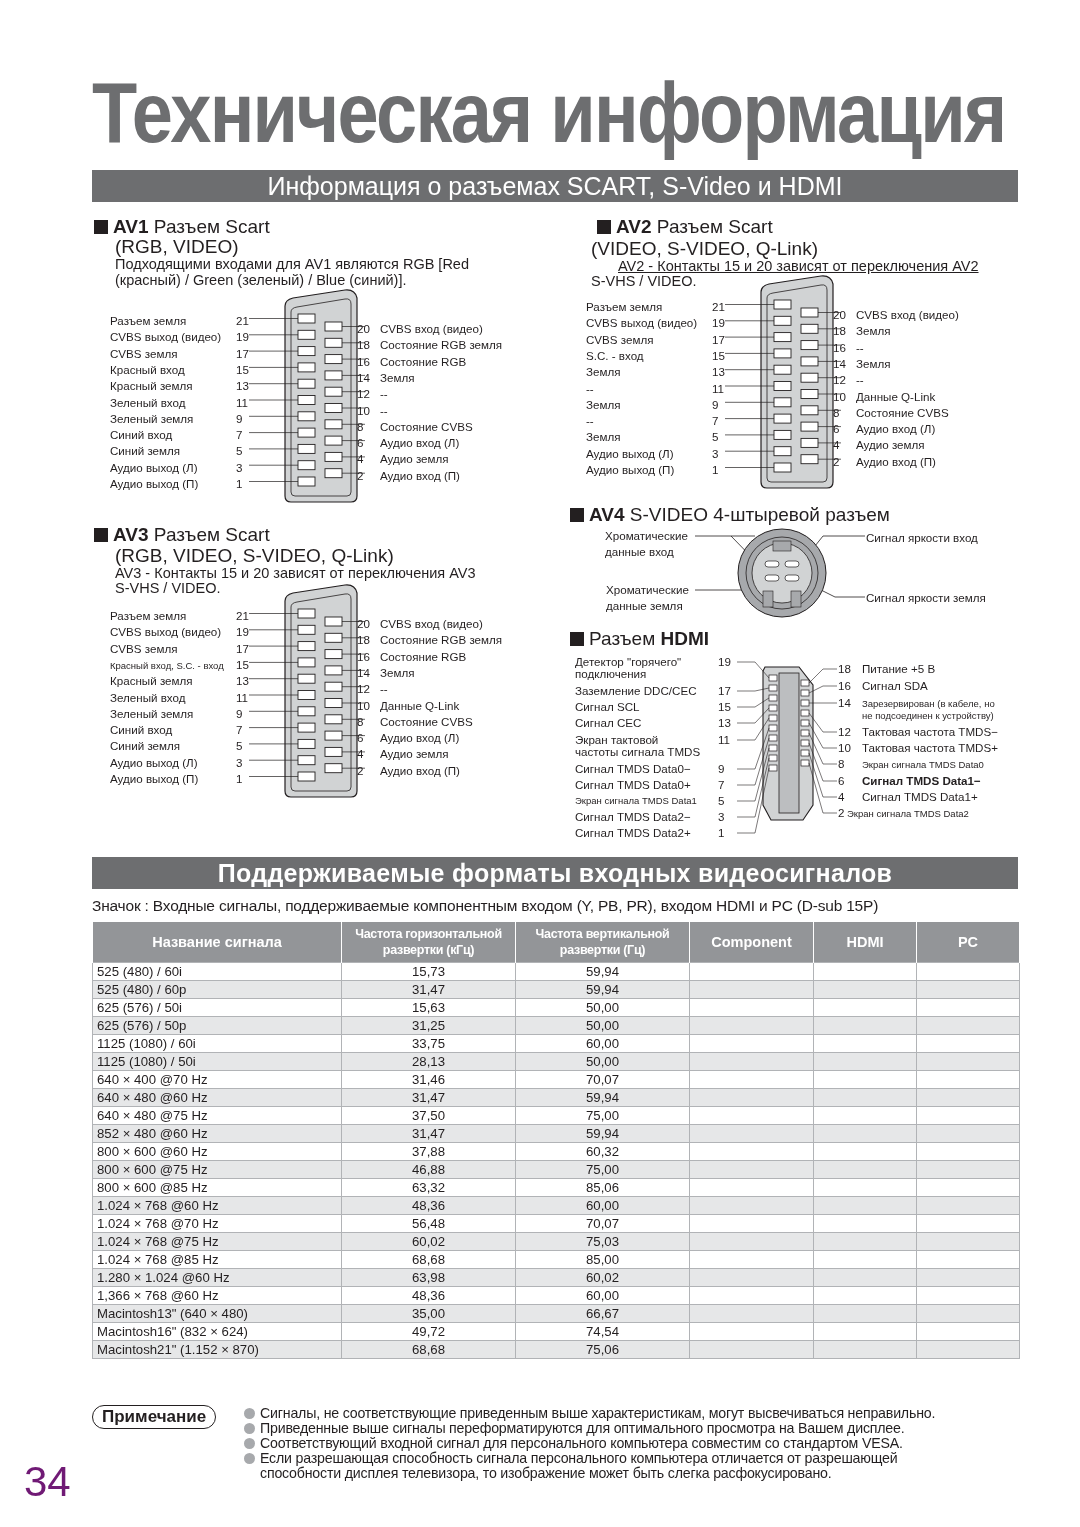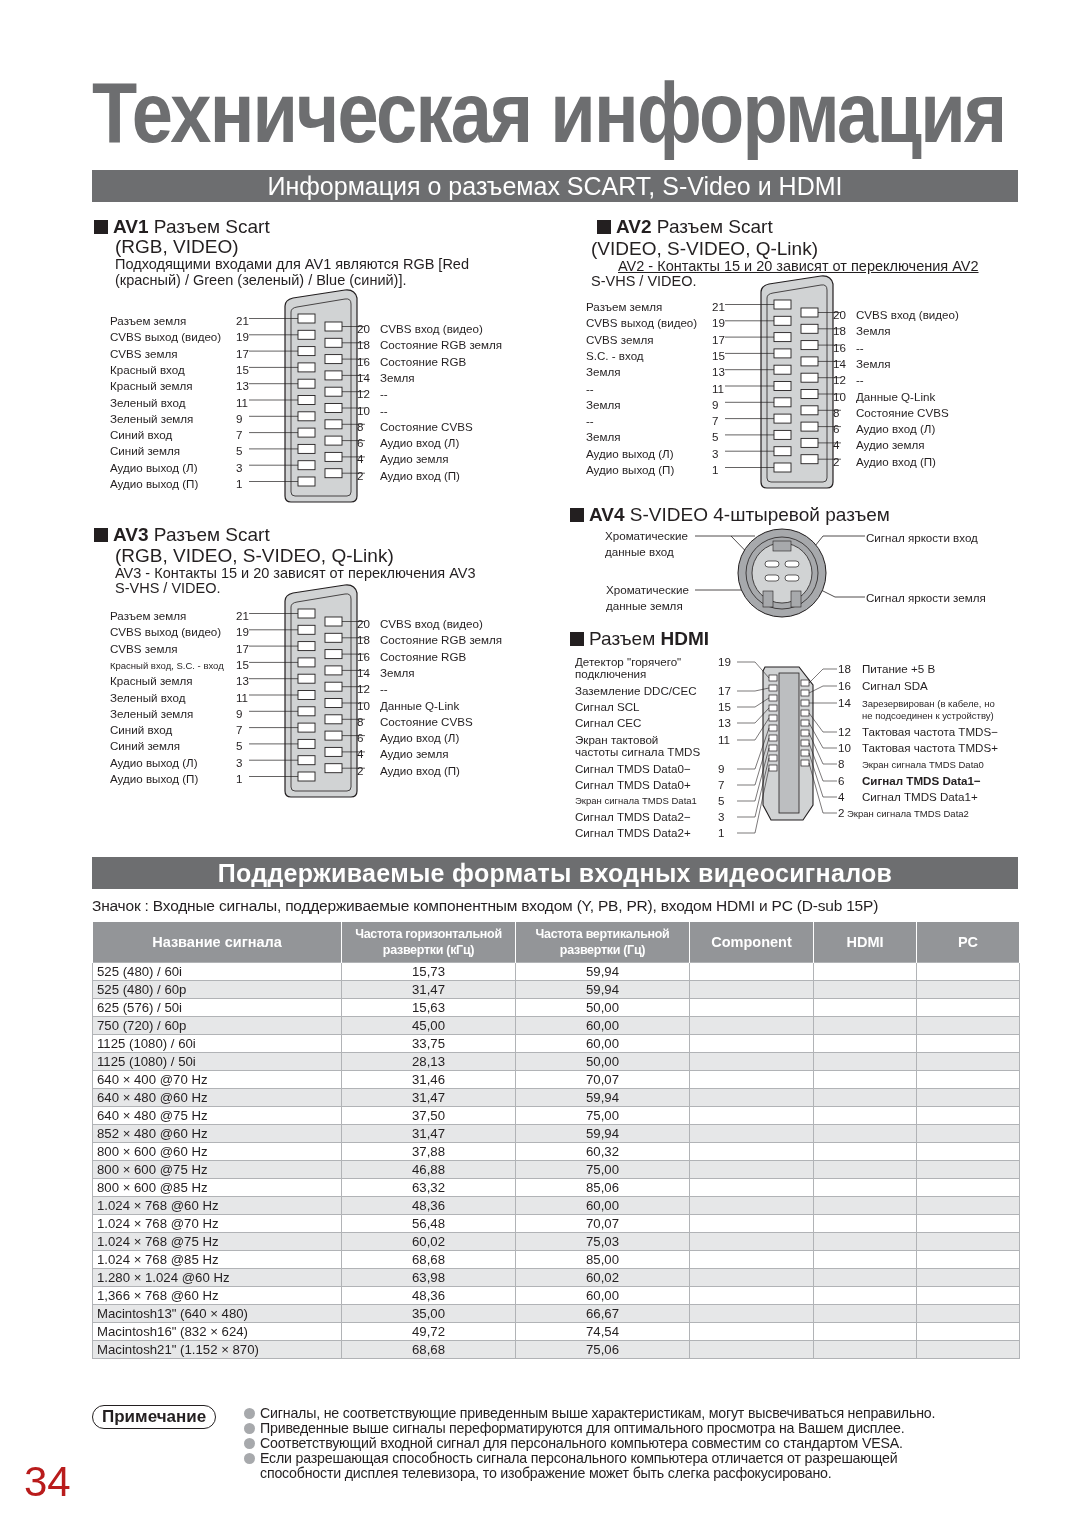--- a/index.html
+++ b/index.html
@@ -527,6 +527,14 @@
         <td></td>
       </tr>
       <tr>
+        <td>625 (576) / 50p</td>
+        <td class="num">31,25</td>
+        <td class="num">50,00</td>
+        <td></td>
+        <td></td>
+        <td></td>
+      </tr>
+      <tr>
         <td>750 (720) / 60p</td>
         <td class="num">45,00</td>
         <td class="num">60,00</td>

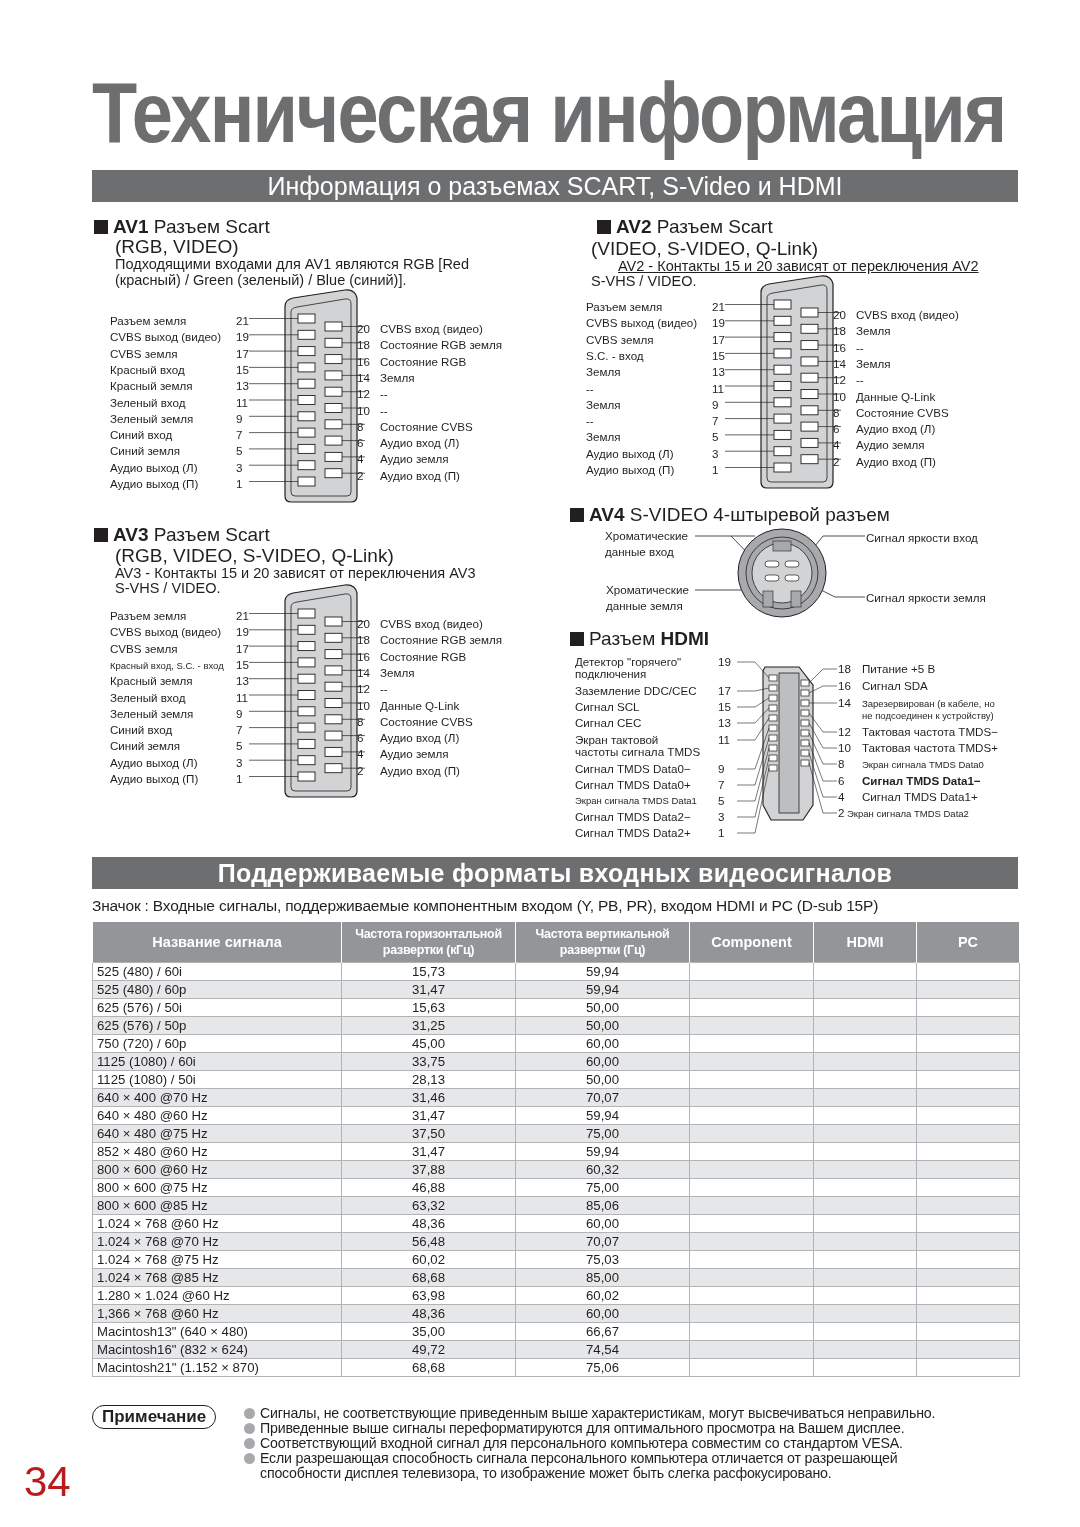--- a/index.html
+++ b/index.html
@@ -535,14 +535,6 @@
         <td></td>
       </tr>
       <tr>
-        <td>750 (720) / 60p</td>
-        <td class="num">45,00</td>
-        <td class="num">60,00</td>
-        <td></td>
-        <td></td>
-        <td></td>
-      </tr>
-      <tr>
         <td>1125 (1080) / 60i</td>
         <td class="num">33,75</td>
         <td class="num">60,00</td>

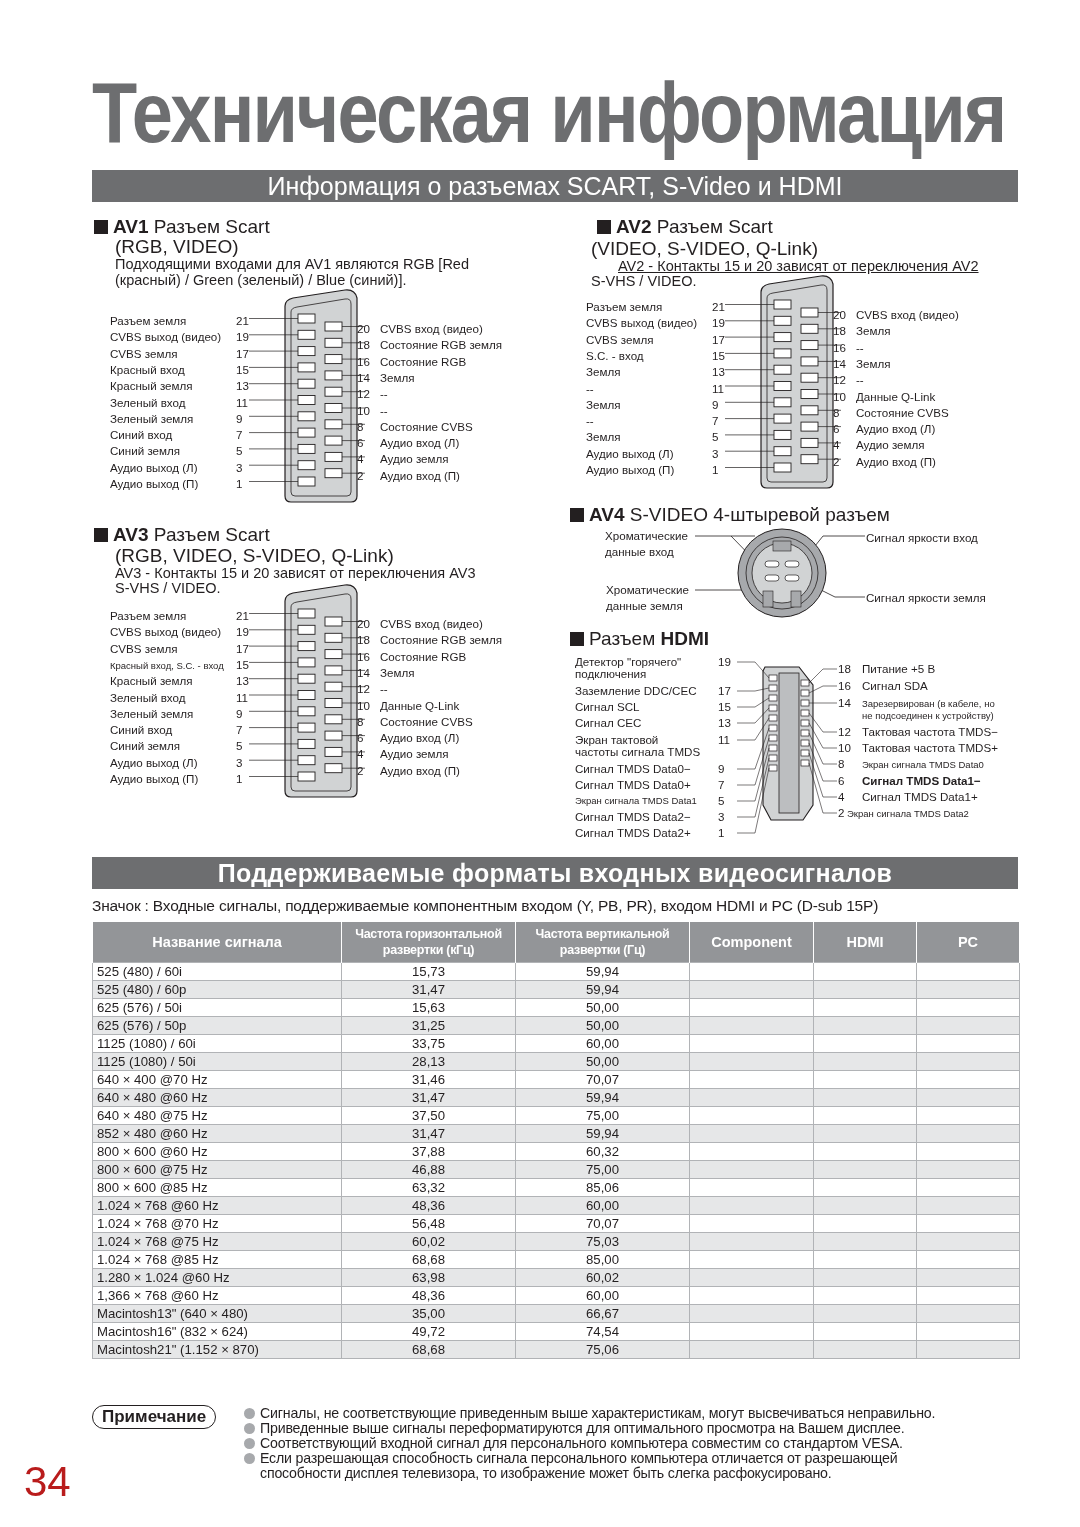--- a/index.html
+++ b/index.html
@@ -61,7 +61,7 @@
   .notes { position: absolute; left: 244px; top: 1406px; width: 780px; font-size: 14.2px; line-height: 15px; letter-spacing: -0.2px; }
   .notes .note { position: relative; padding-left: 16px; white-space: nowrap; }
   .notes .note .bullet { position: absolute; left: 0; top: 2px; width: 11px; height: 11px; border-radius: 50%; background: #a7a9ac; }
-  .page-number { position: absolute; left: 24px; top: 1458px; font-size: 42px; line-height: 48px; color: #b91c1c; }
+  .page-number { position: absolute; left: 24px; top: 1458px; font-size: 42px; line-height: 48px; color: #701a75; }
 </style>
 </head>
 <body>

